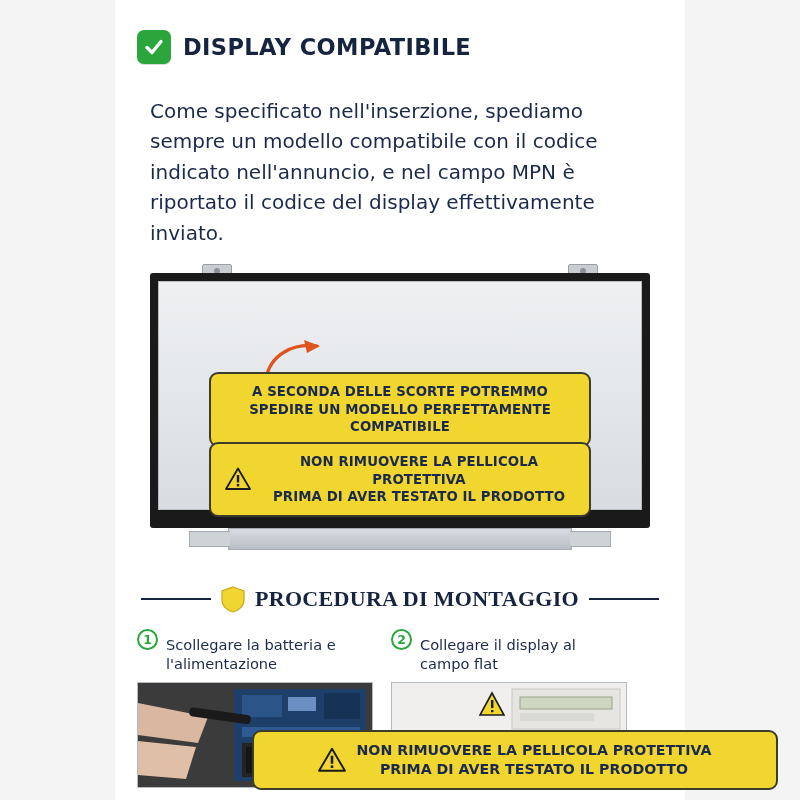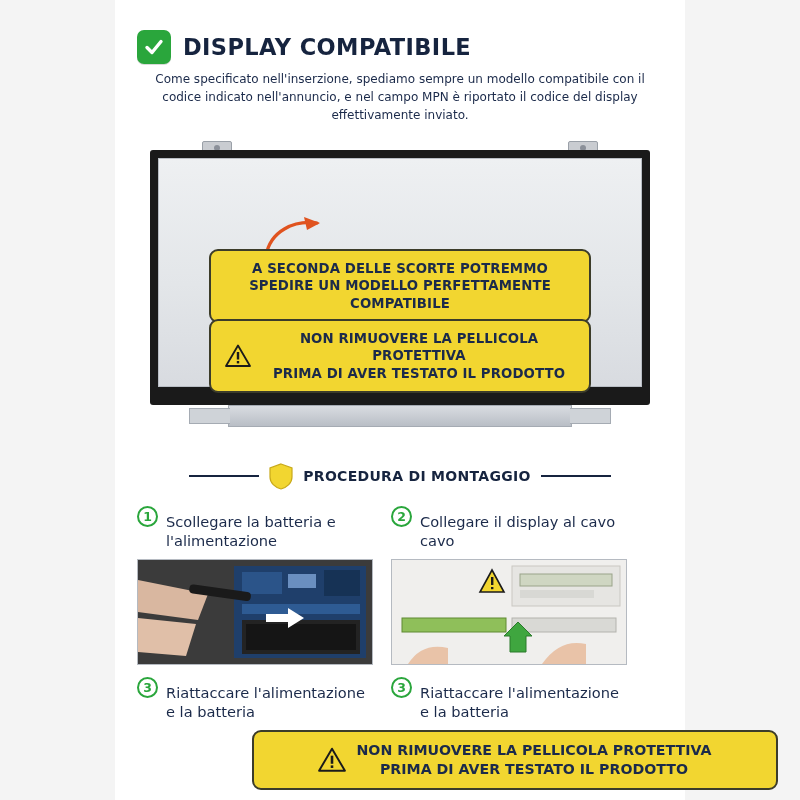--- a/index.html
+++ b/index.html
@@ -40,10 +40,9 @@
     color:#16243f;
   }
   .intro {
-    margin:6px auto 0 auto;
+    margin:32px auto 0 auto;
     width:500px;
-    text-align:center;
-    font-size:12px;
+    font-size:20px;
     line-height:1.52;
     color:#1b2a4a;
   }

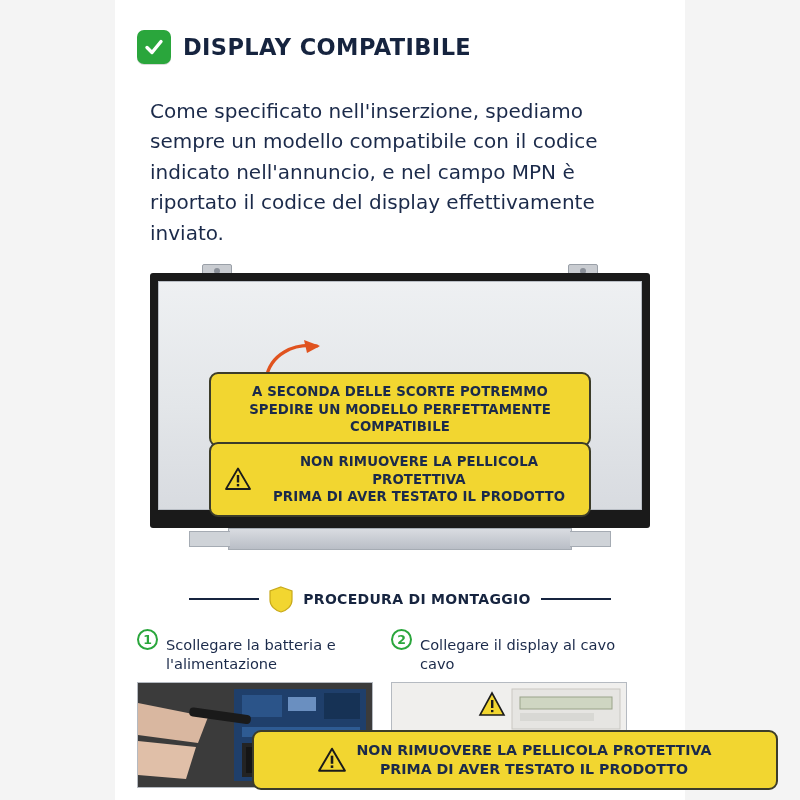--- a/index.html
+++ b/index.html
@@ -110,7 +110,7 @@
     gap:10px; margin-top:22px;
   }
   .sec-line { flex:1 1 auto; height:2px; background:#16243f; max-width:70px;}
-  .sec-title { font-size:14px; font-weight:bold; color:#16243f; letter-spacing:.3px;}
+  .sec-title { font-size:22px; font-weight:bold; color:#16243f; letter-spacing:.3px;font-family:Liberation Serif, serif;}
 
   .steps { display:flex; gap:18px; margin-top:14px; }
   .col { width:236px; }

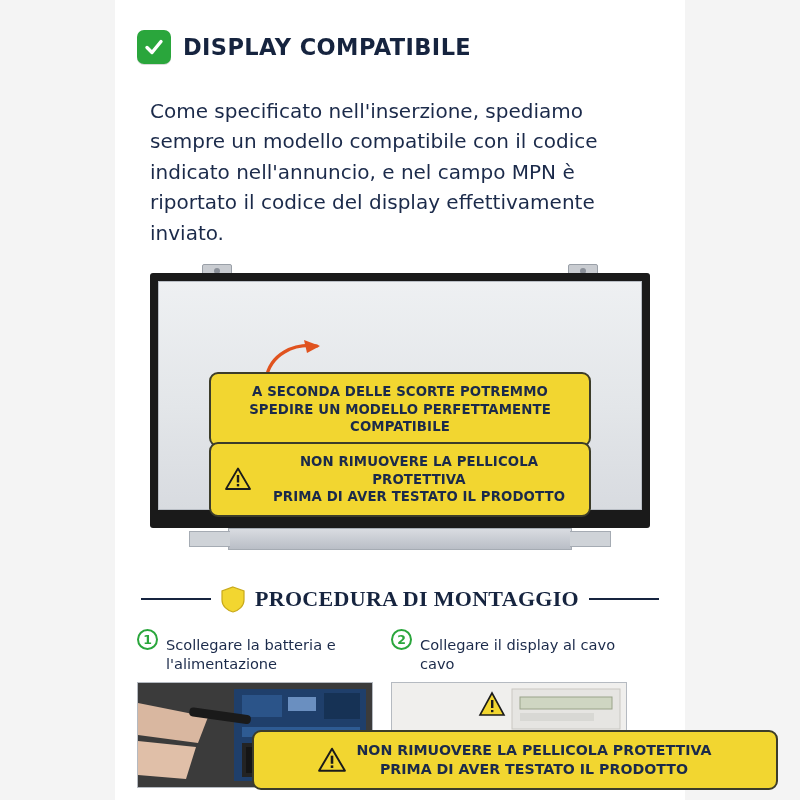--- a/index.html
+++ b/index.html
@@ -237,7 +237,7 @@
         <div class="col">
           <div class="step-row">
             <span class="num">2</span>
-            <span class="step-txt">Collegare il display al cavo cavo</span>
+            <span class="step-txt">Collegare il display al campo flat</span>
           </div>
           <div class="photo right">
             <svg width="100%" height="100%" viewBox="0 0 234 104" preserveAspectRatio="none">

